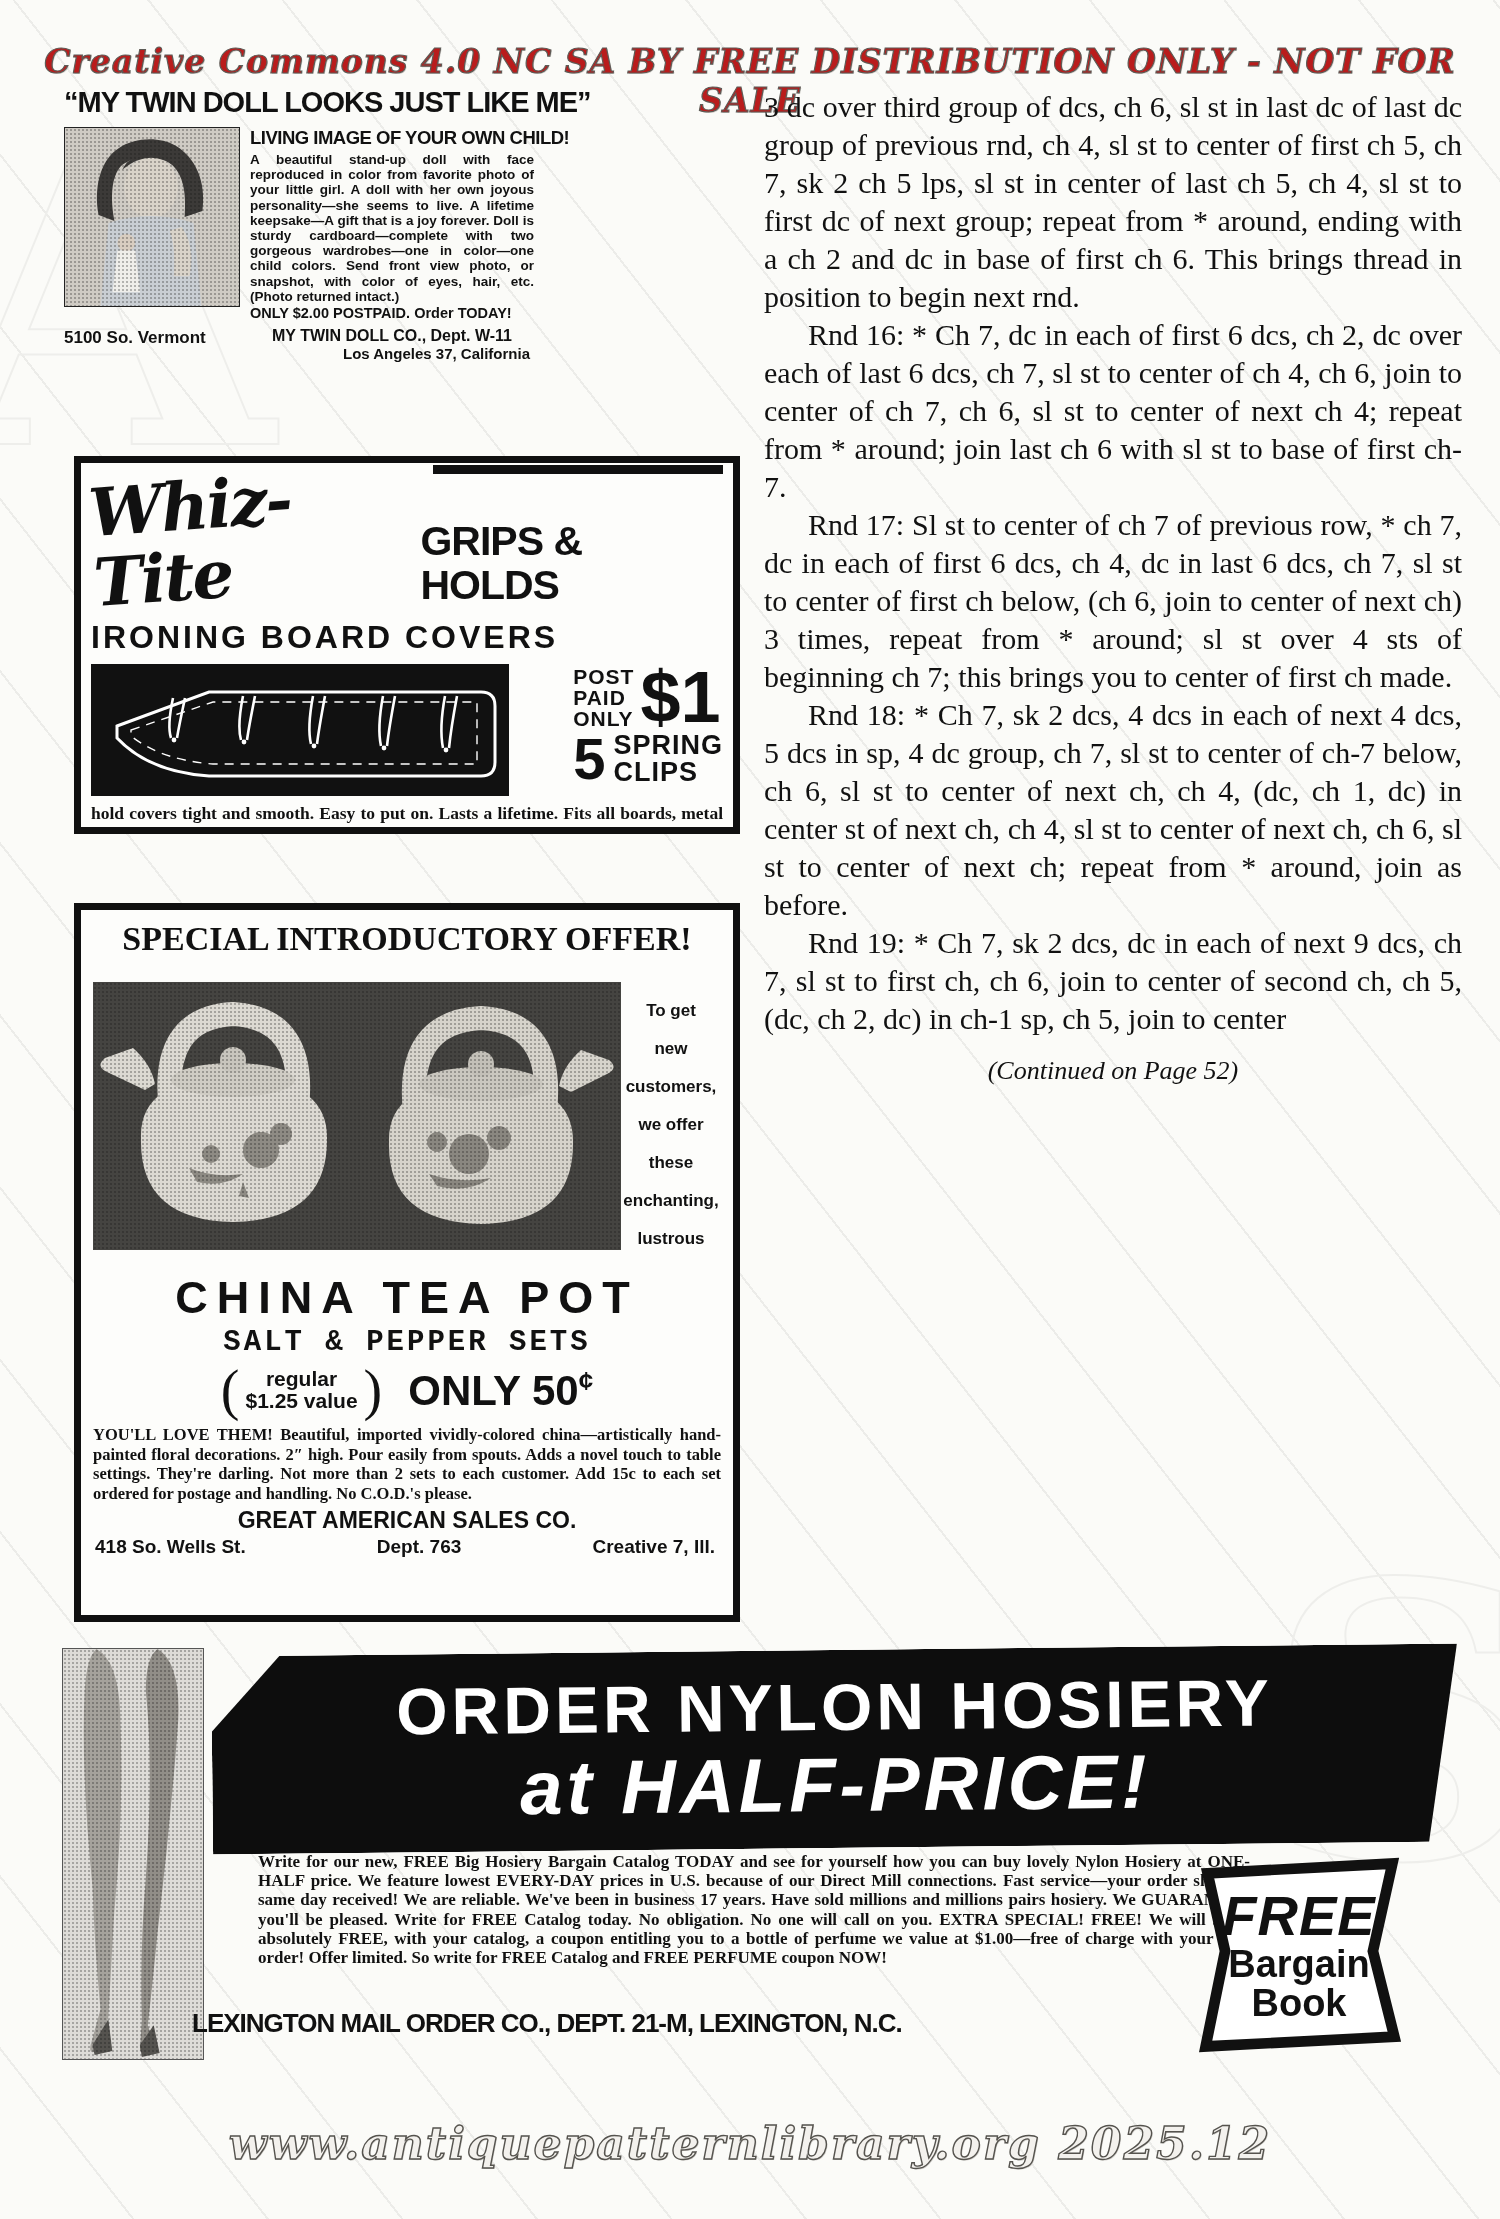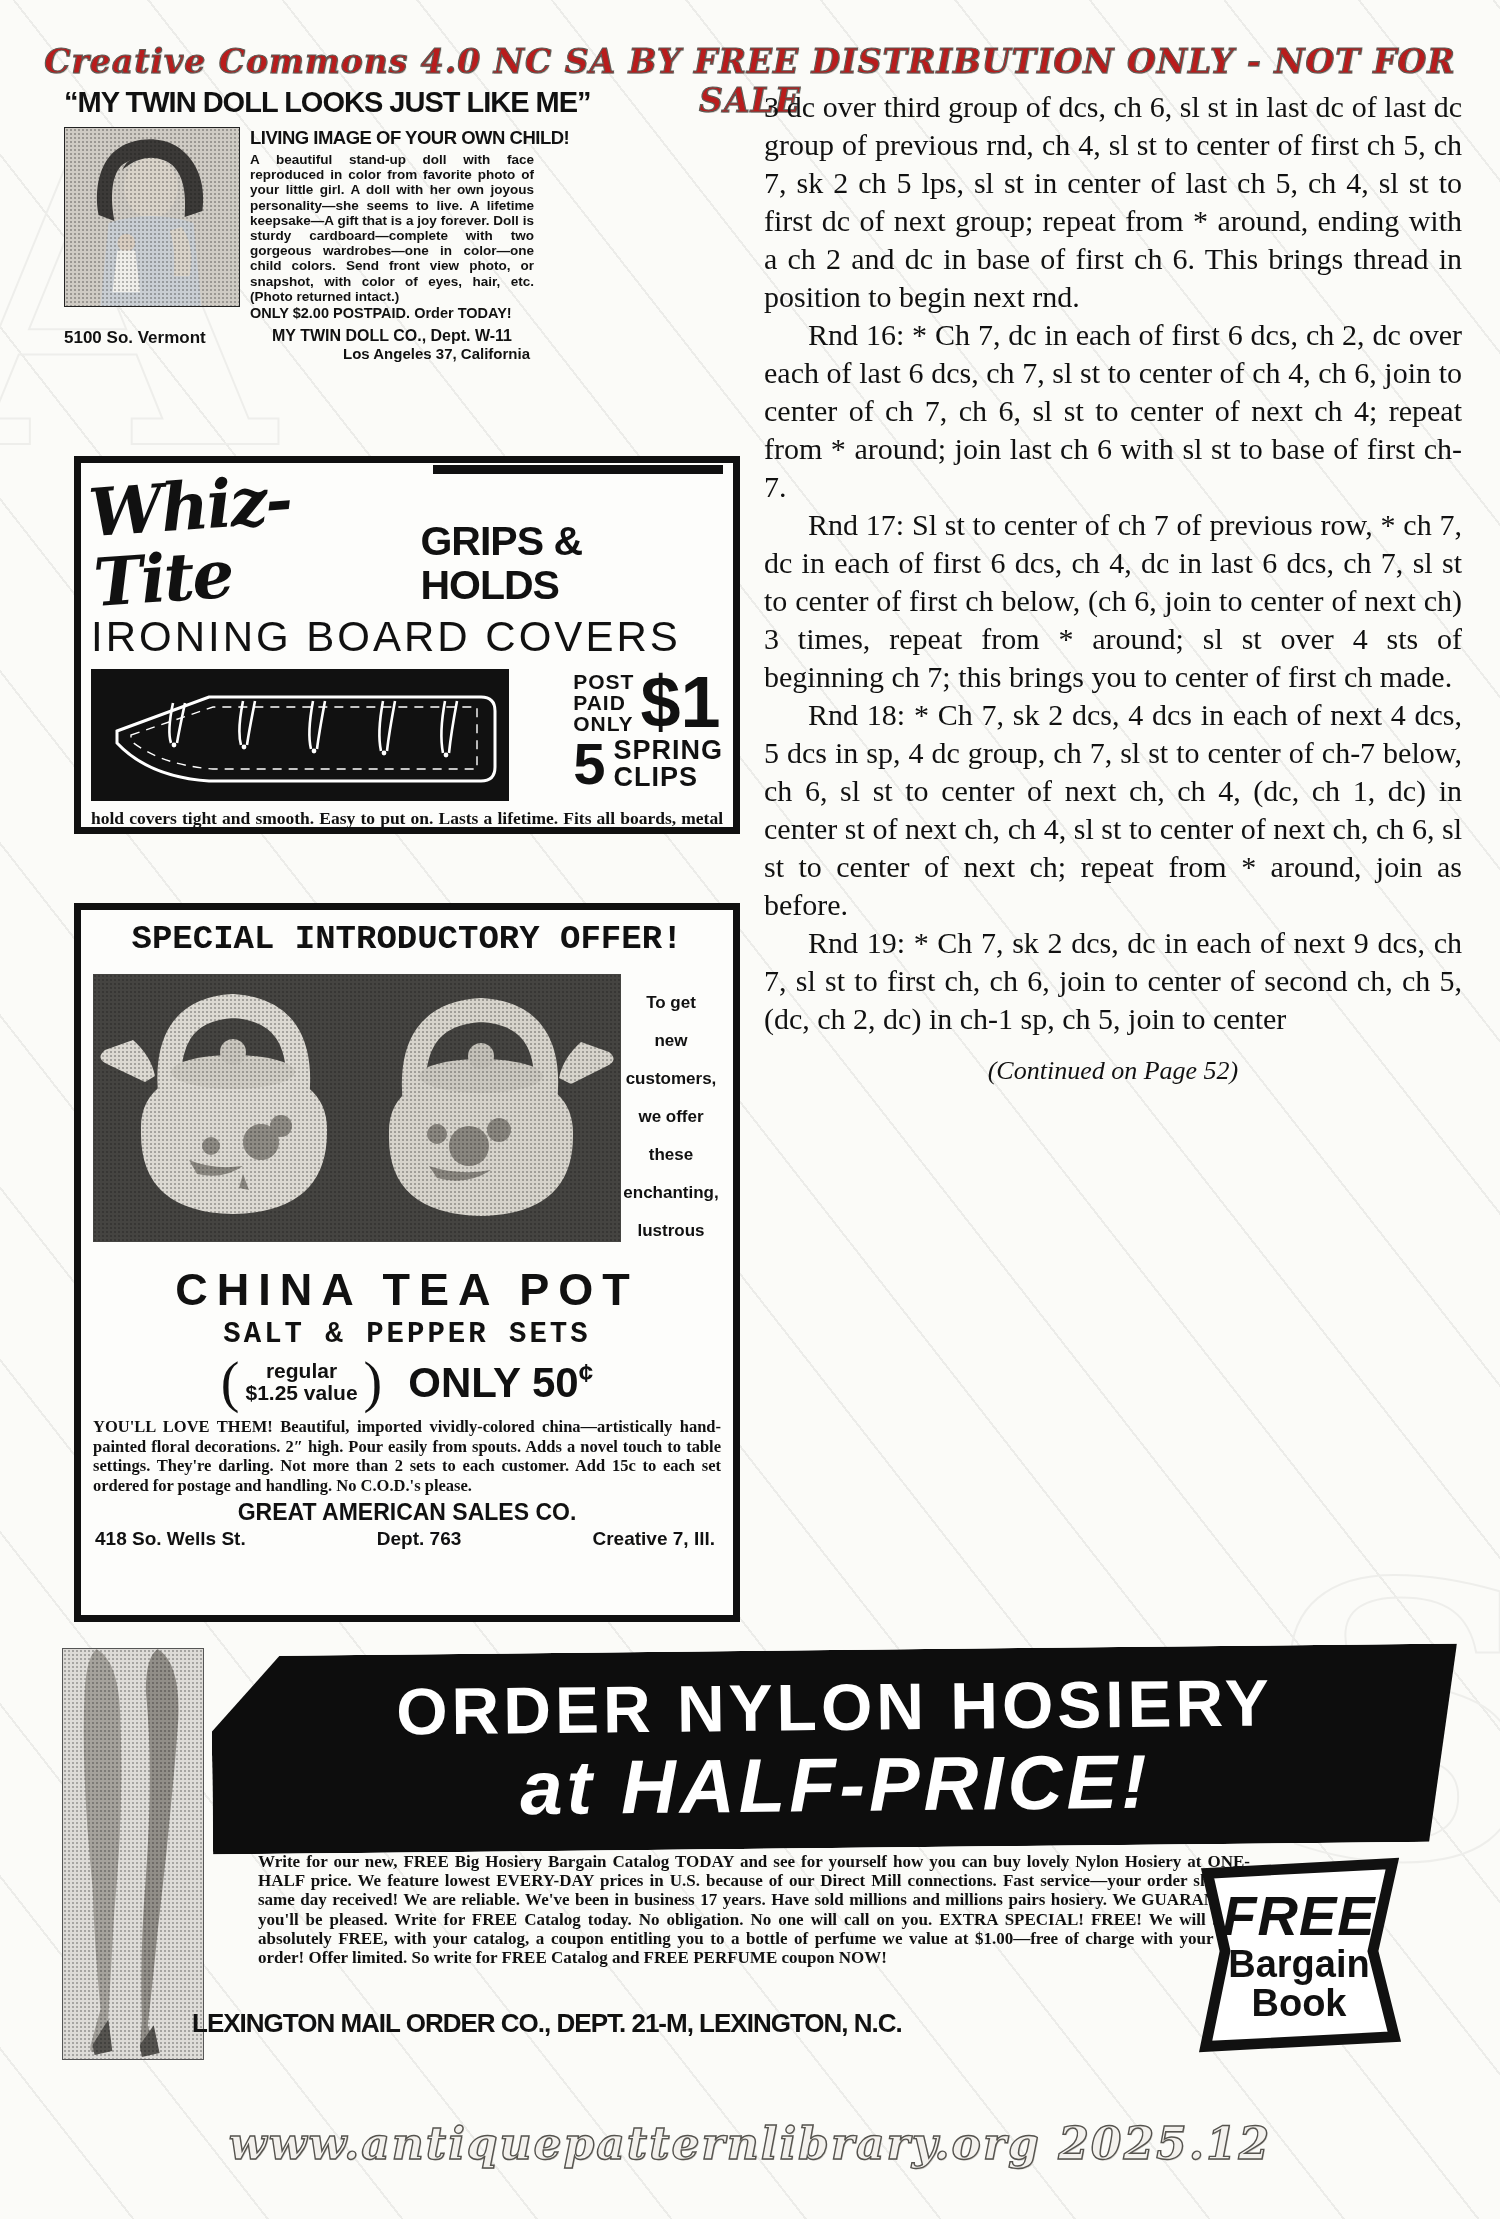--- a/index.html
+++ b/index.html
@@ -49,8 +49,8 @@
     font-size:66px; line-height:70px; transform:rotate(-4deg); display:inline-block; letter-spacing:-2px; }
   .whiz-grips { font-family:"Liberation Sans", sans-serif; font-weight:900;
     font-size:41px; letter-spacing:-1px; margin-left:8px; line-height:44px; }
-  .whiz-title { font-family:"Liberation Sans", sans-serif; font-weight:400;
-    font-size:42px; letter-spacing:3px; margin-top:6px; }
+  .whiz-title { font-family:"Liberation Sans", sans-serif; font-weight:700;
+    font-size:32px; letter-spacing:3px; margin-top:12px; }
   .whiz-mid { display:flex; margin-top:8px;justify-content:space-between; }
   .whiz-illus { position:relative; width:418px; height:132px; background:#111; flex:0 0 auto; }
   .whiz-illus svg { display:block; width:100%; height:100%; }

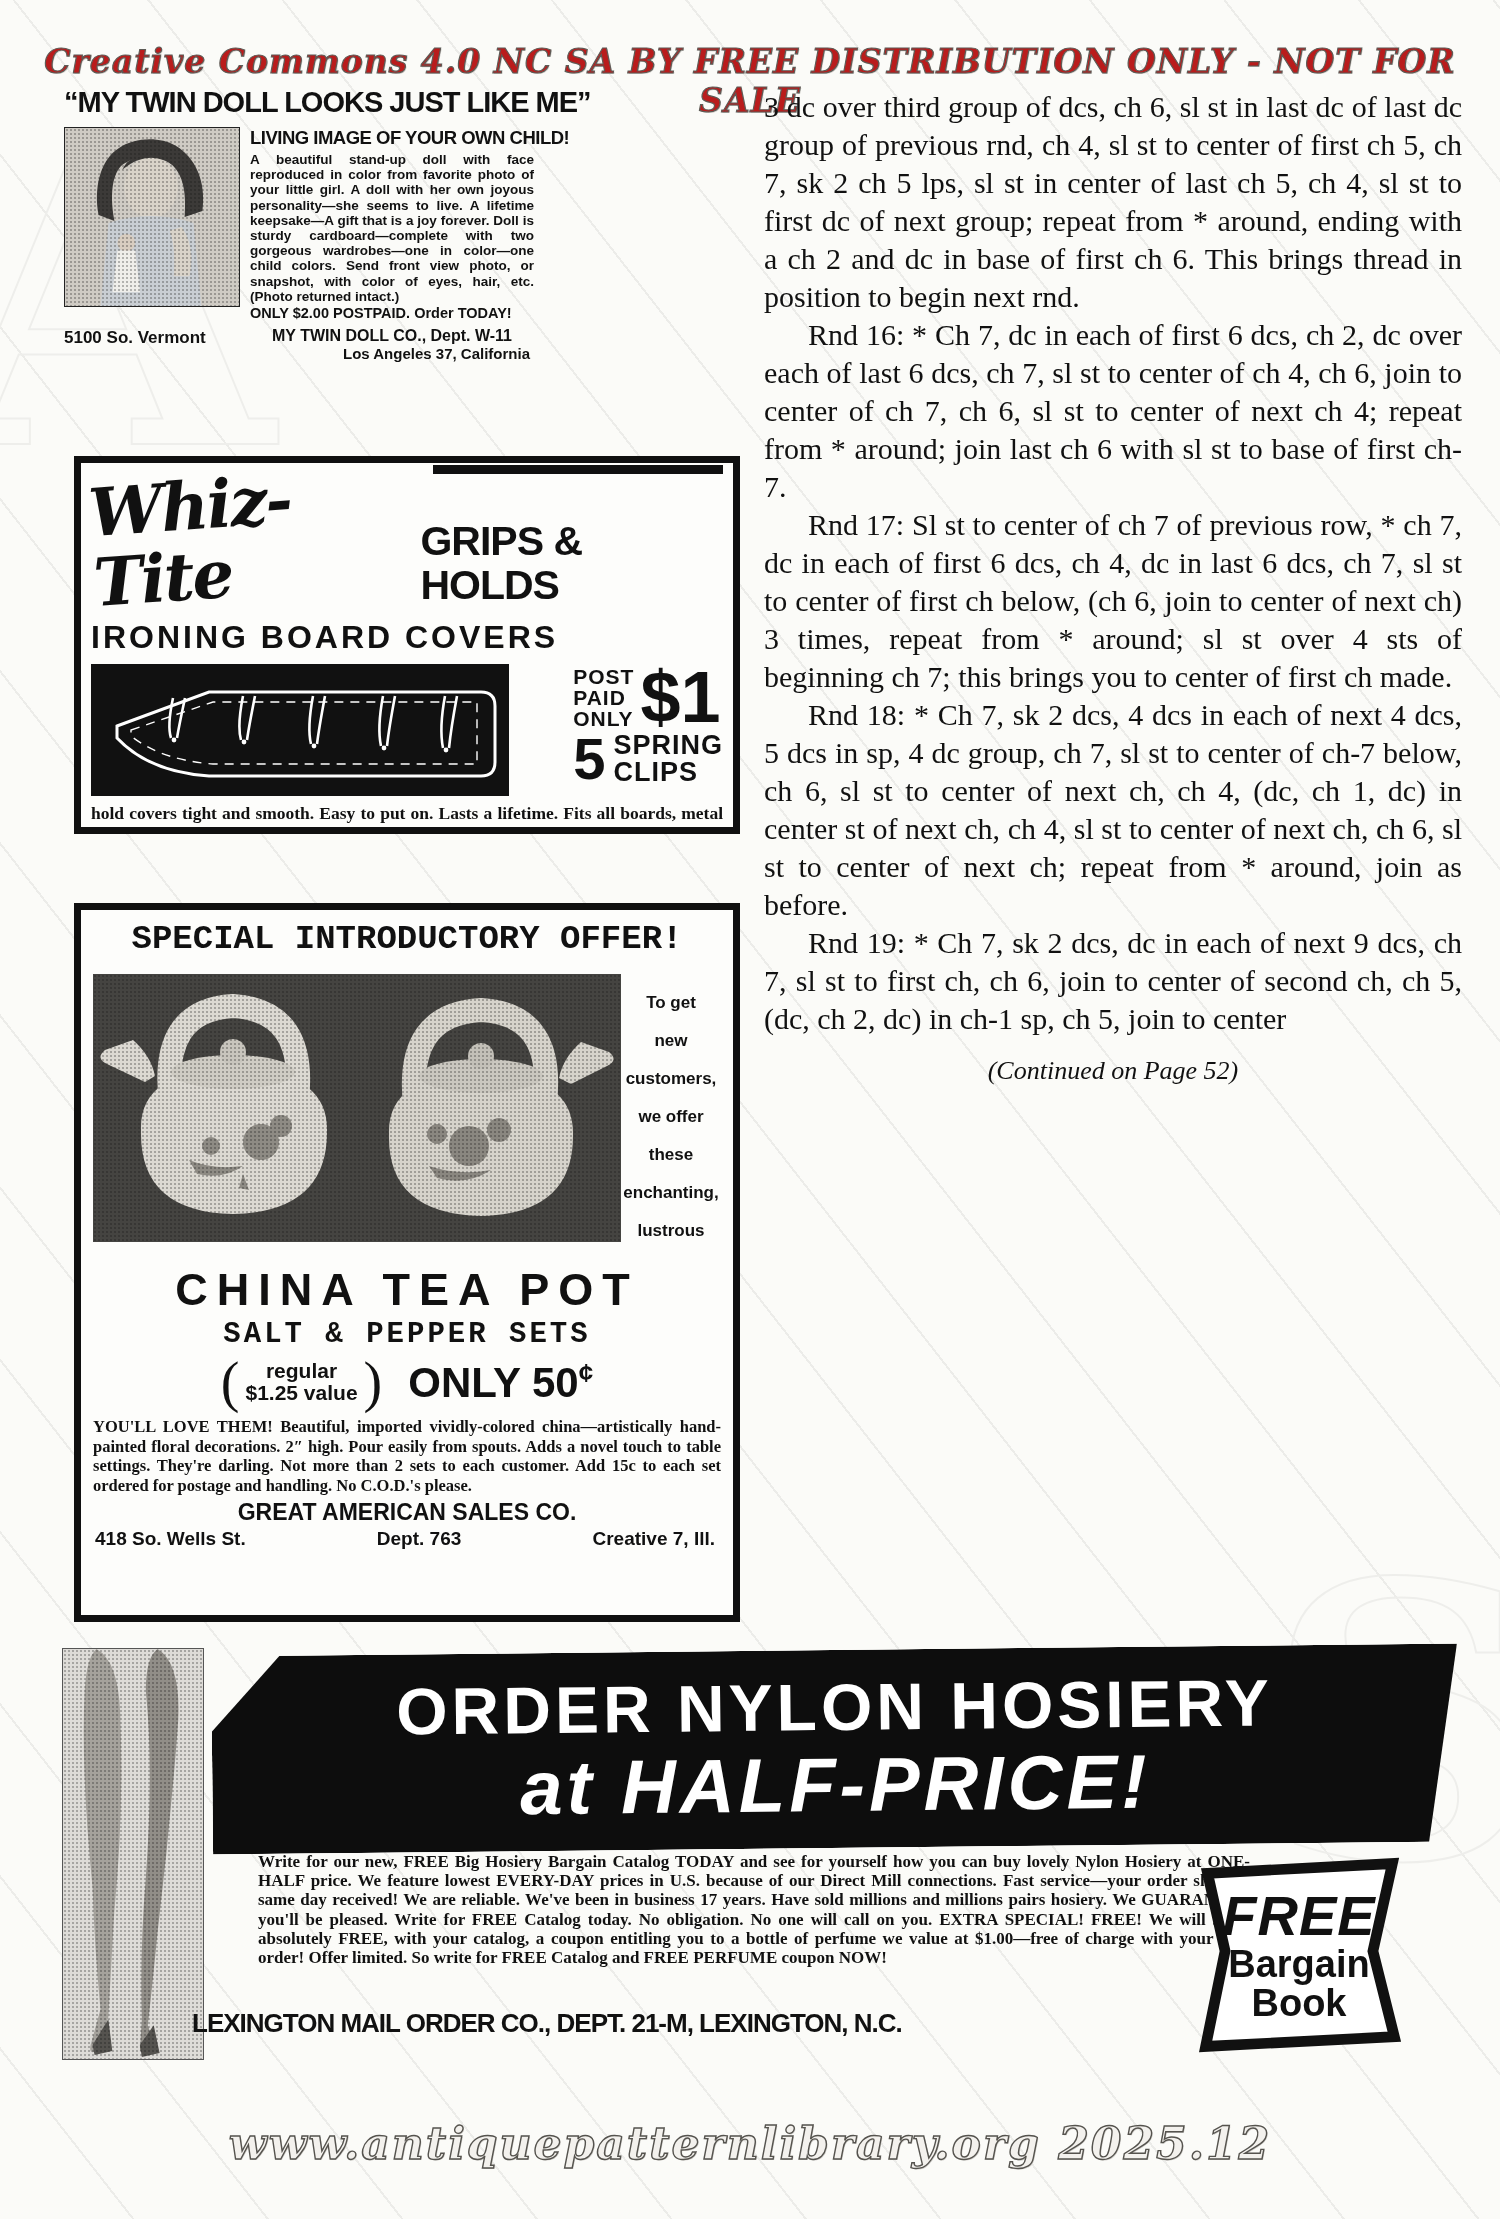--- a/index.html
+++ b/index.html
@@ -66,8 +66,8 @@
   
   .tea-ad { position:absolute; left:74px; top:903px; width:666px; height:719px;
     border:7px solid #101010; background:#fdfdfb; padding:6px 12px; overflow:hidden; }
-  .tea-header { font-family:Liberation Mono, monospace; font-weight:900;
-    font-size:34px; letter-spacing:0px; text-align:center; padding:4px 0 16px 0; }
+  .tea-header { font-family:Liberation Serif, serif; font-weight:900;
+    font-size:34px; letter-spacing:0px; text-align:center; padding:4px 0 24px 0; }
   .tea-photo-row { display:flex; }
   .tea-photo { position:relative; width:528px; height:268px; background:#454441; flex:0 0 auto; }
   .tea-photo svg { display:block; width:100%; height:100%; }

